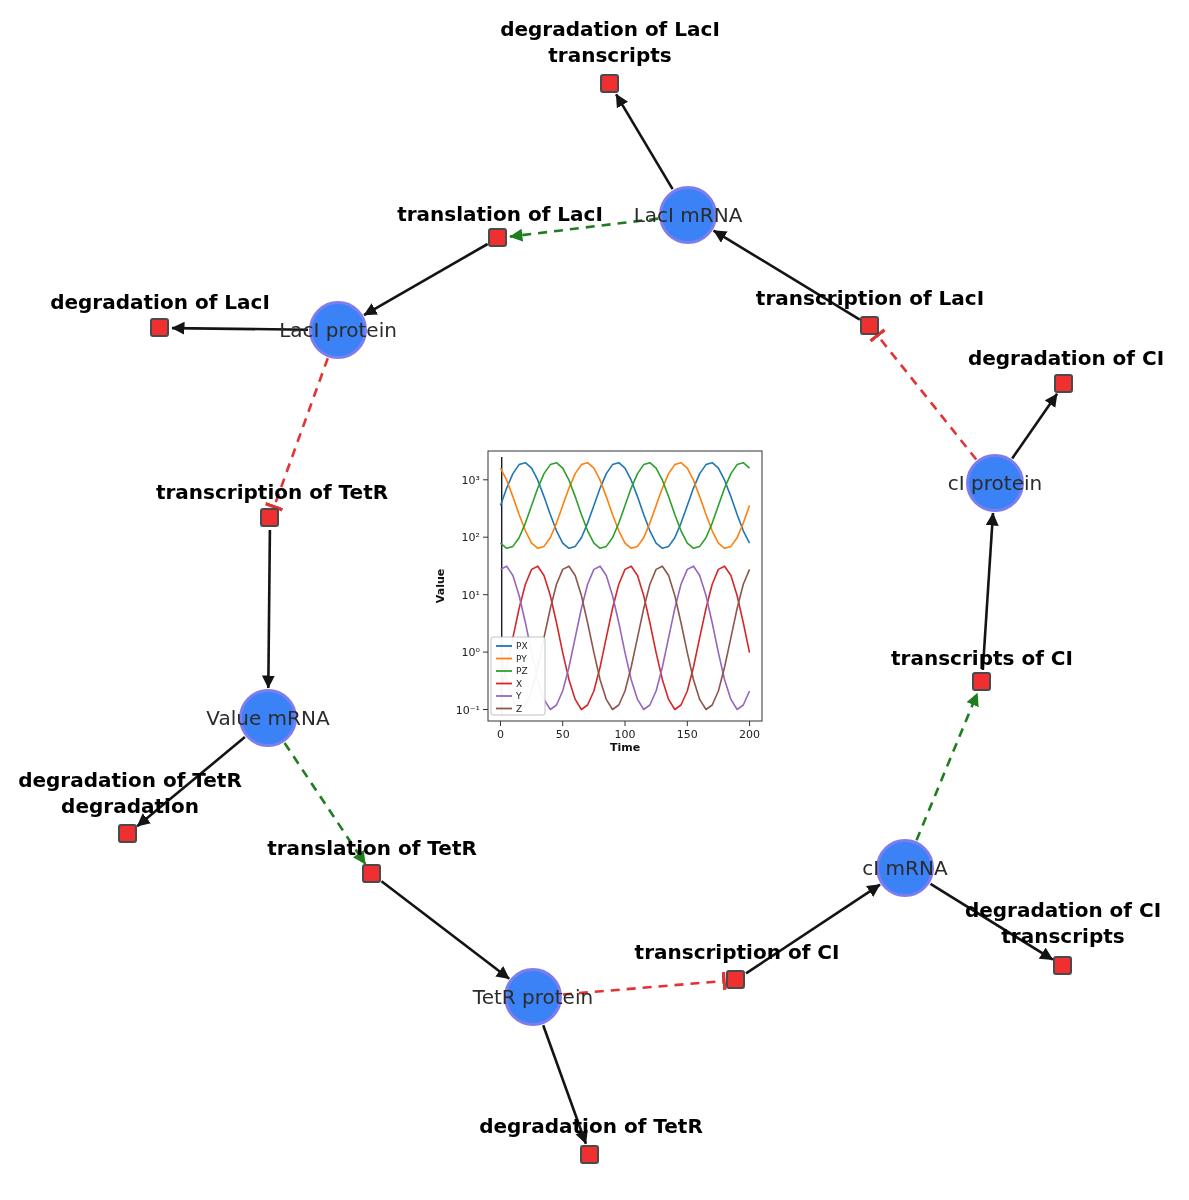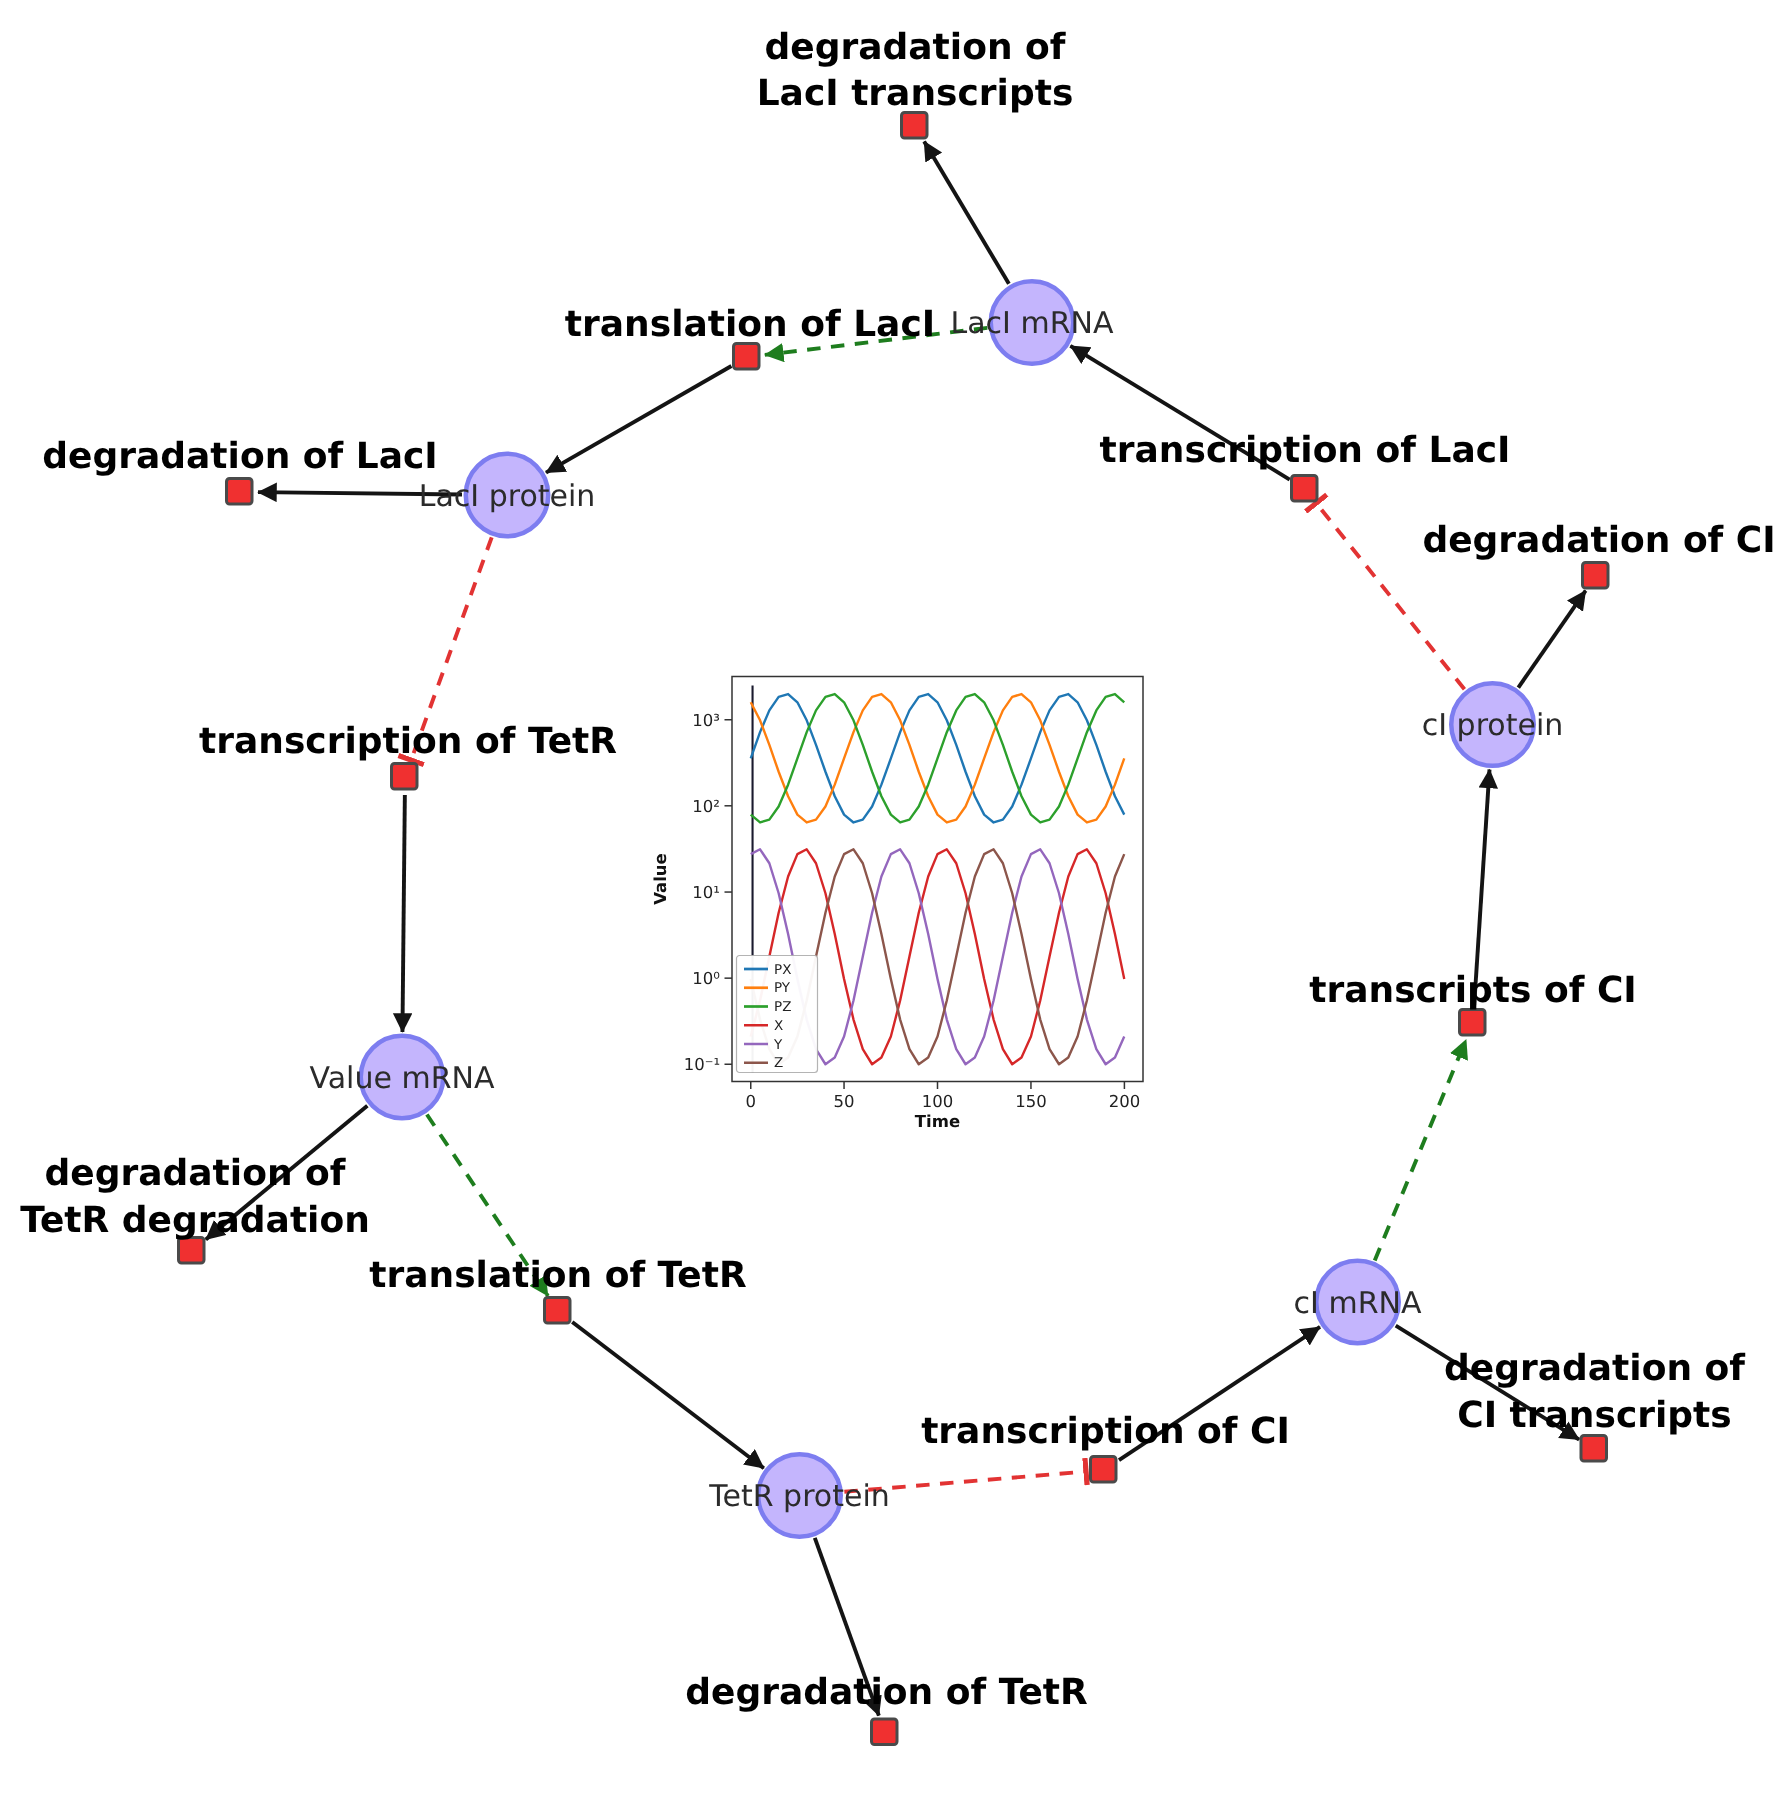--- a/index.html
+++ b/index.html
@@ -16,7 +16,7 @@
   .reaction{position:absolute;width:19px;height:19px;box-sizing:border-box;border:2px solid #4a4a4a;
            border-radius:3px;background:#f03030;}
   .rlabel{position:absolute;transform:translateX(-50%);text-align:center;font-weight:bold;
-           font-size:24px;line-height:1.3;color:#000;}
+           font-size:20px;line-height:1.3;color:#000;}
   .nowrap{white-space:nowrap;}
   #inset{position:absolute;left:430px;top:437px;width:345px;height:330px;background:#fff;}
   .axframe{fill:none;stroke:#333;stroke-width:1;}

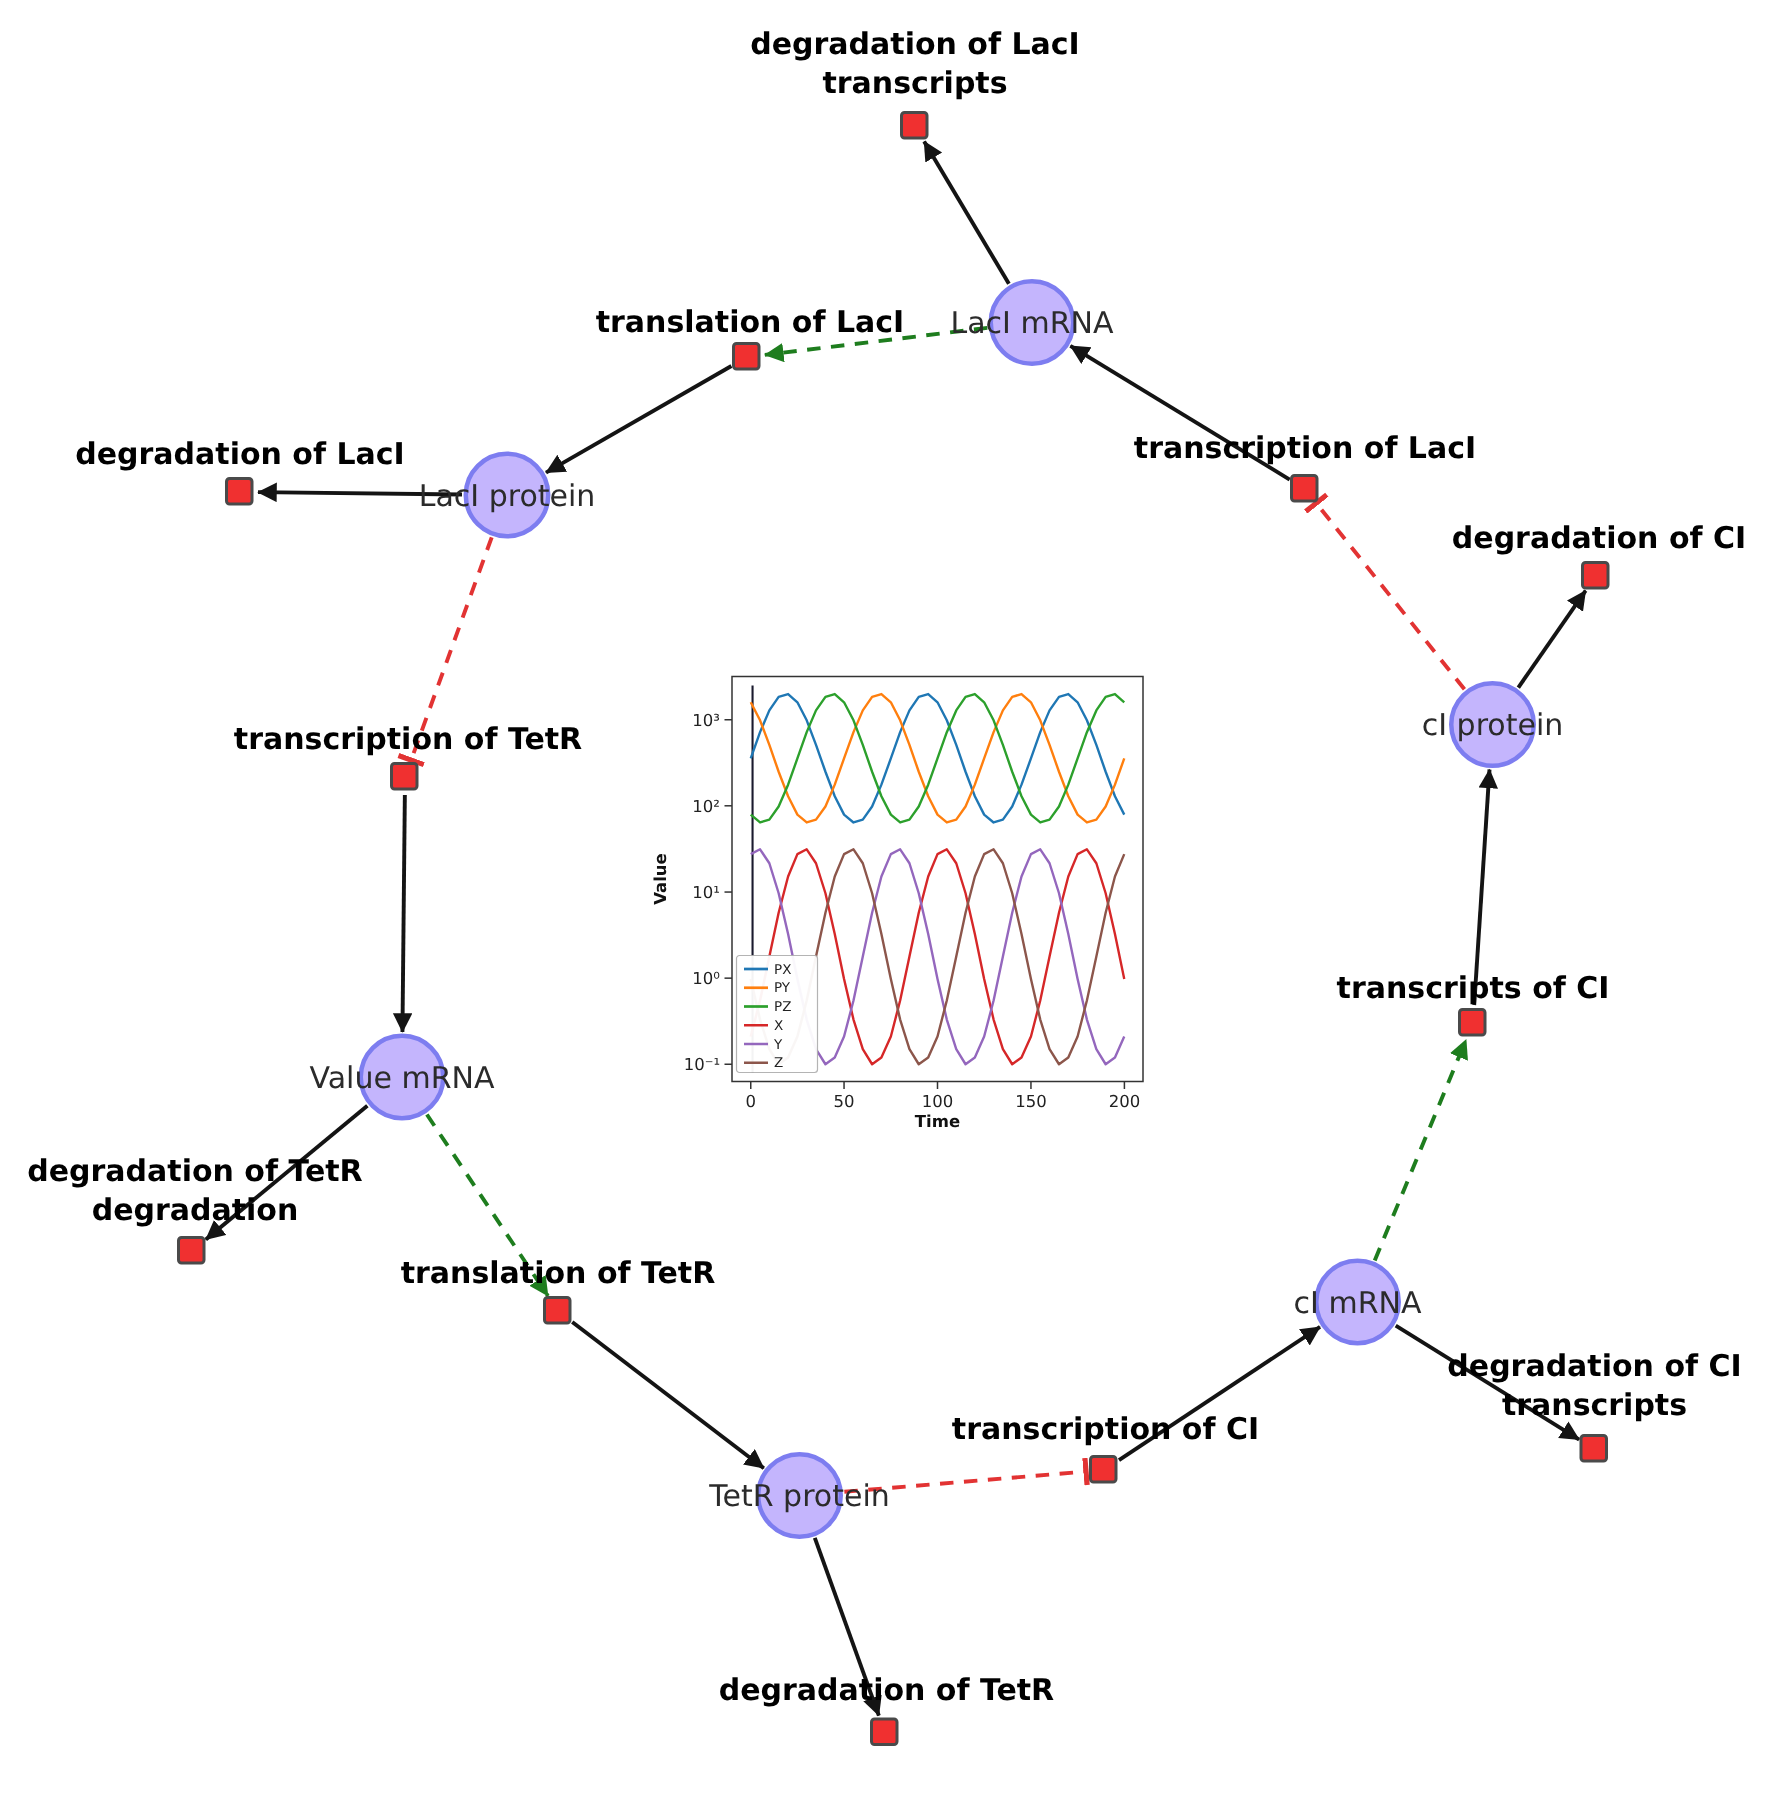--- a/index.html
+++ b/index.html
@@ -10,7 +10,7 @@
   .edge-green{stroke:#1e7d1e;stroke-width:2.6;fill:none;stroke-dasharray:9 7;}
   .edge-red{stroke:#e23333;stroke-width:2.6;fill:none;stroke-dasharray:9 7;}
   .species{position:absolute;width:58px;height:58px;box-sizing:border-box;border:3px solid #7d7df0;
-           border-radius:50%;background:#c4b5fd;}
+           border-radius:50%;background:#3b82f6;}
   .species-label{position:absolute;left:50%;top:50%;transform:translate(-50%,-50%);
            white-space:nowrap;font-size:20px;color:#2b2b2b;}
   .reaction{position:absolute;width:19px;height:19px;box-sizing:border-box;border:2px solid #4a4a4a;

